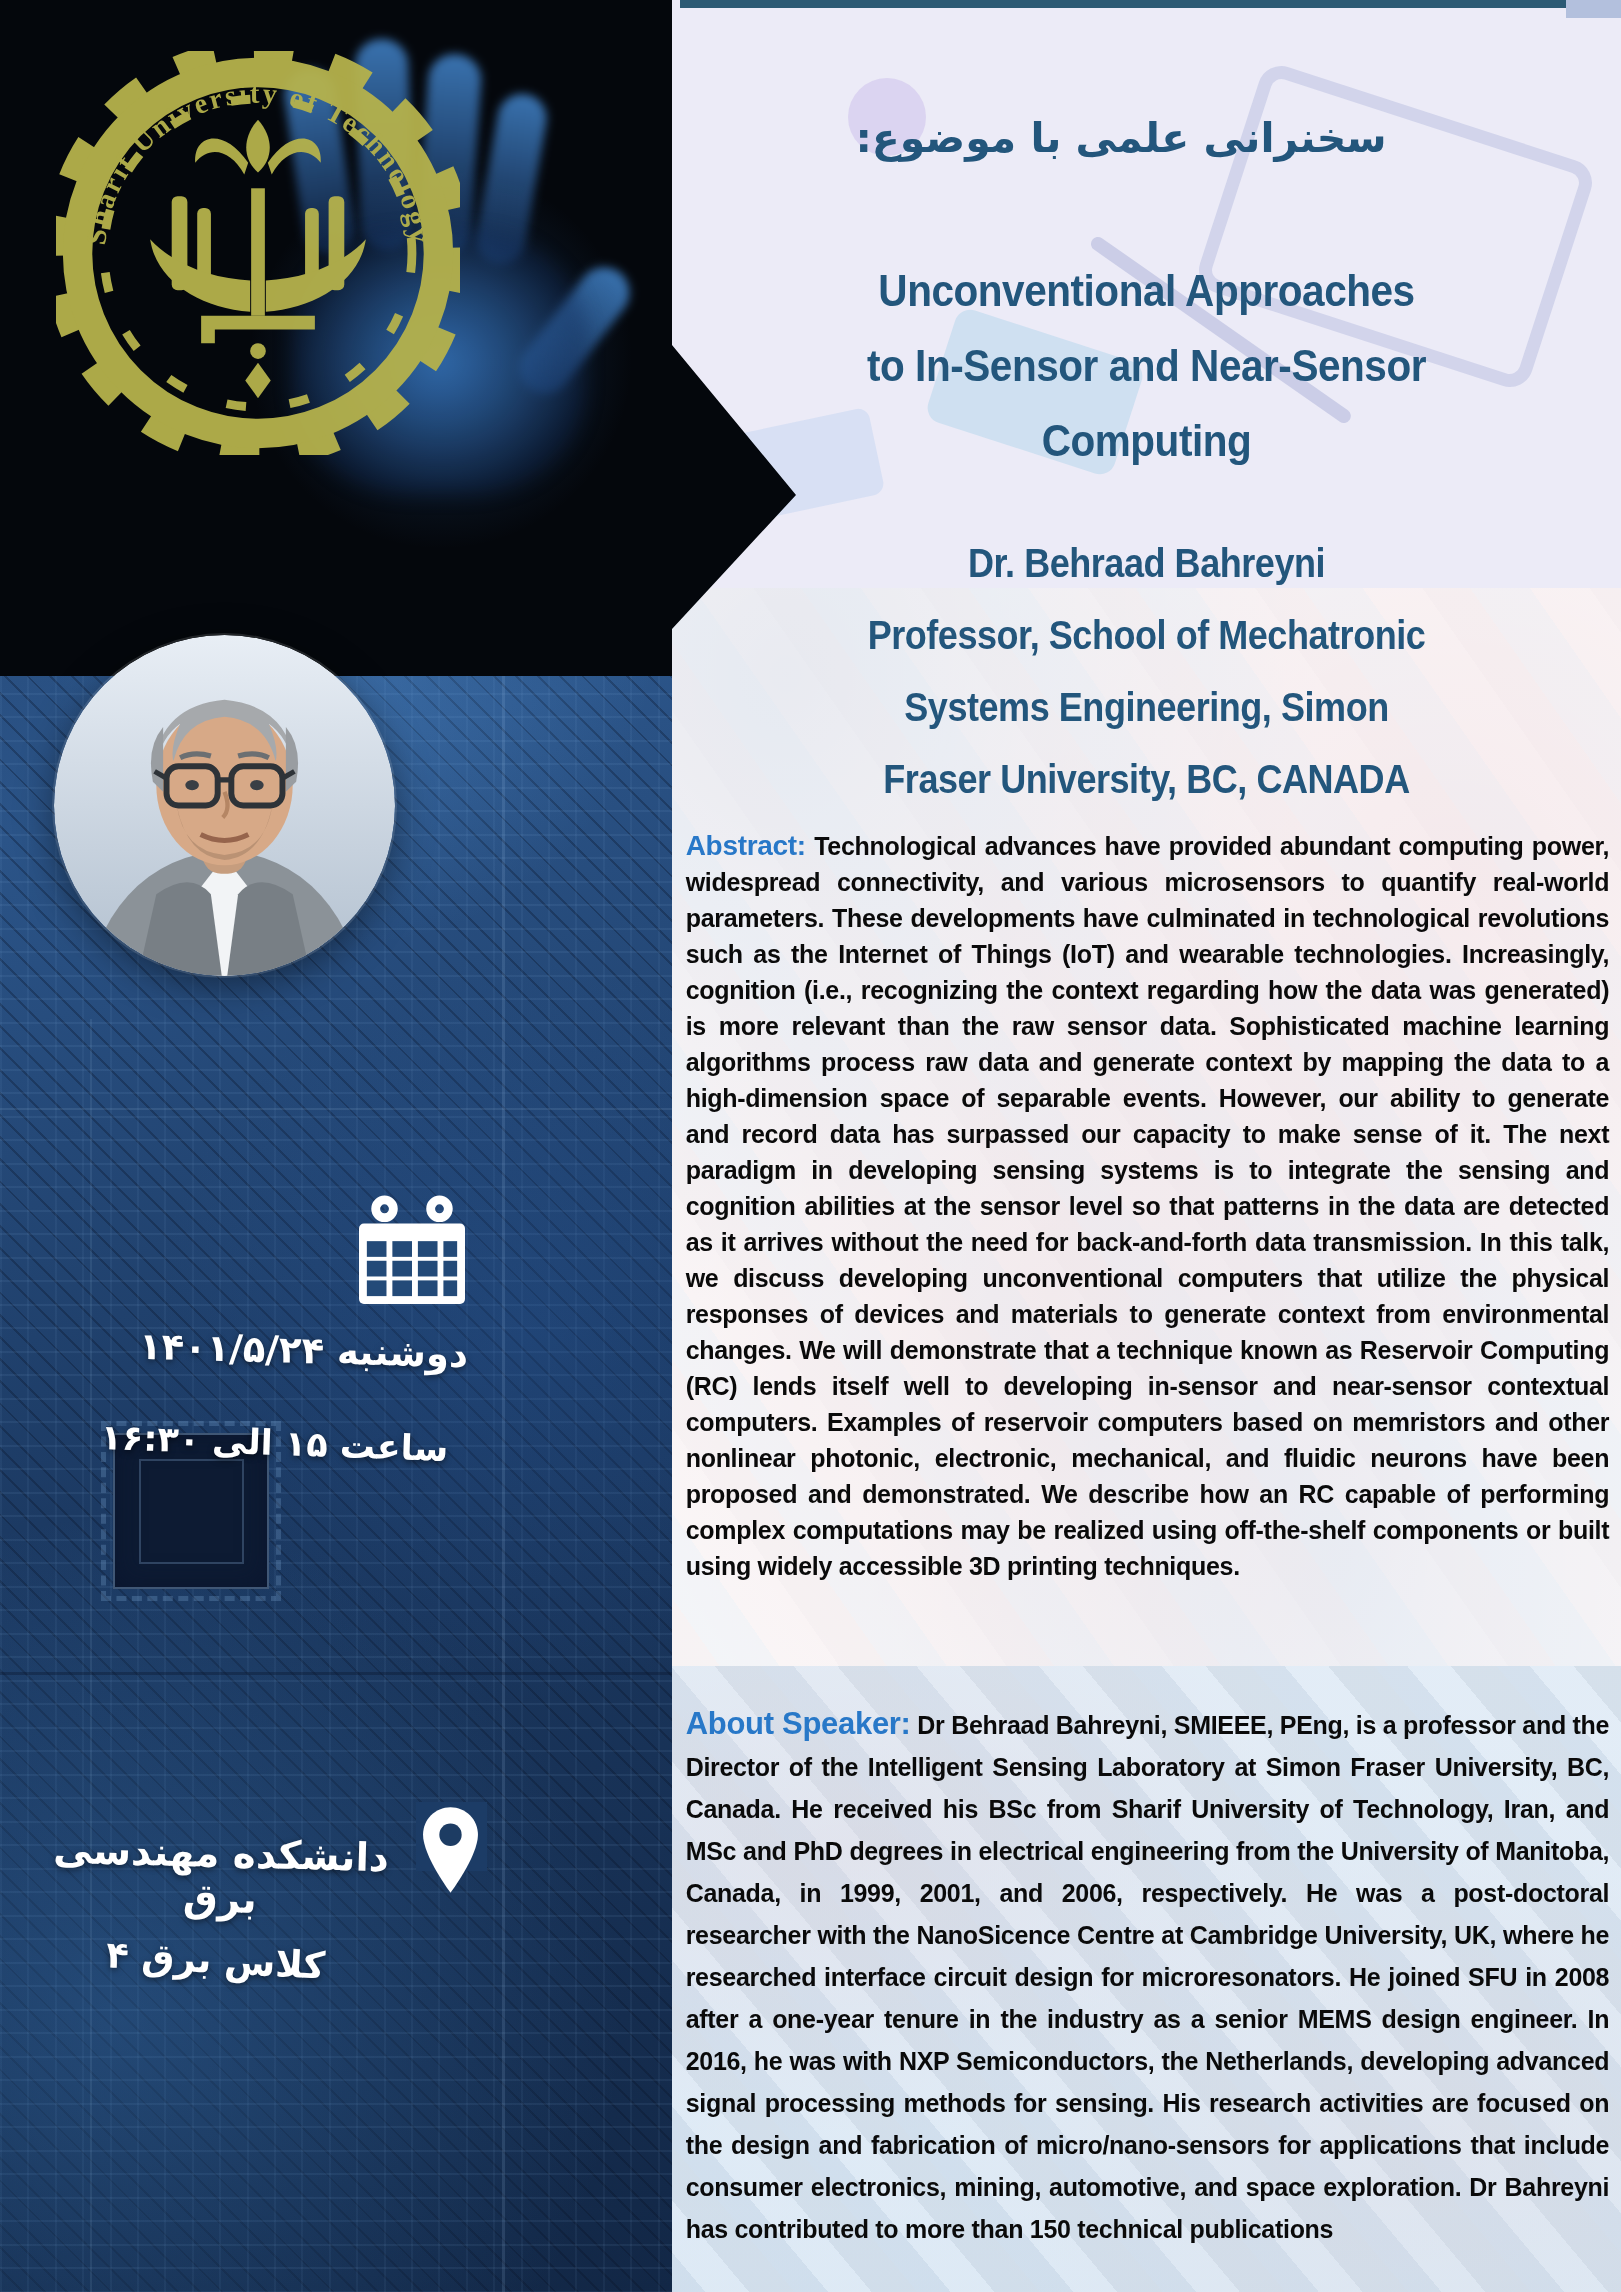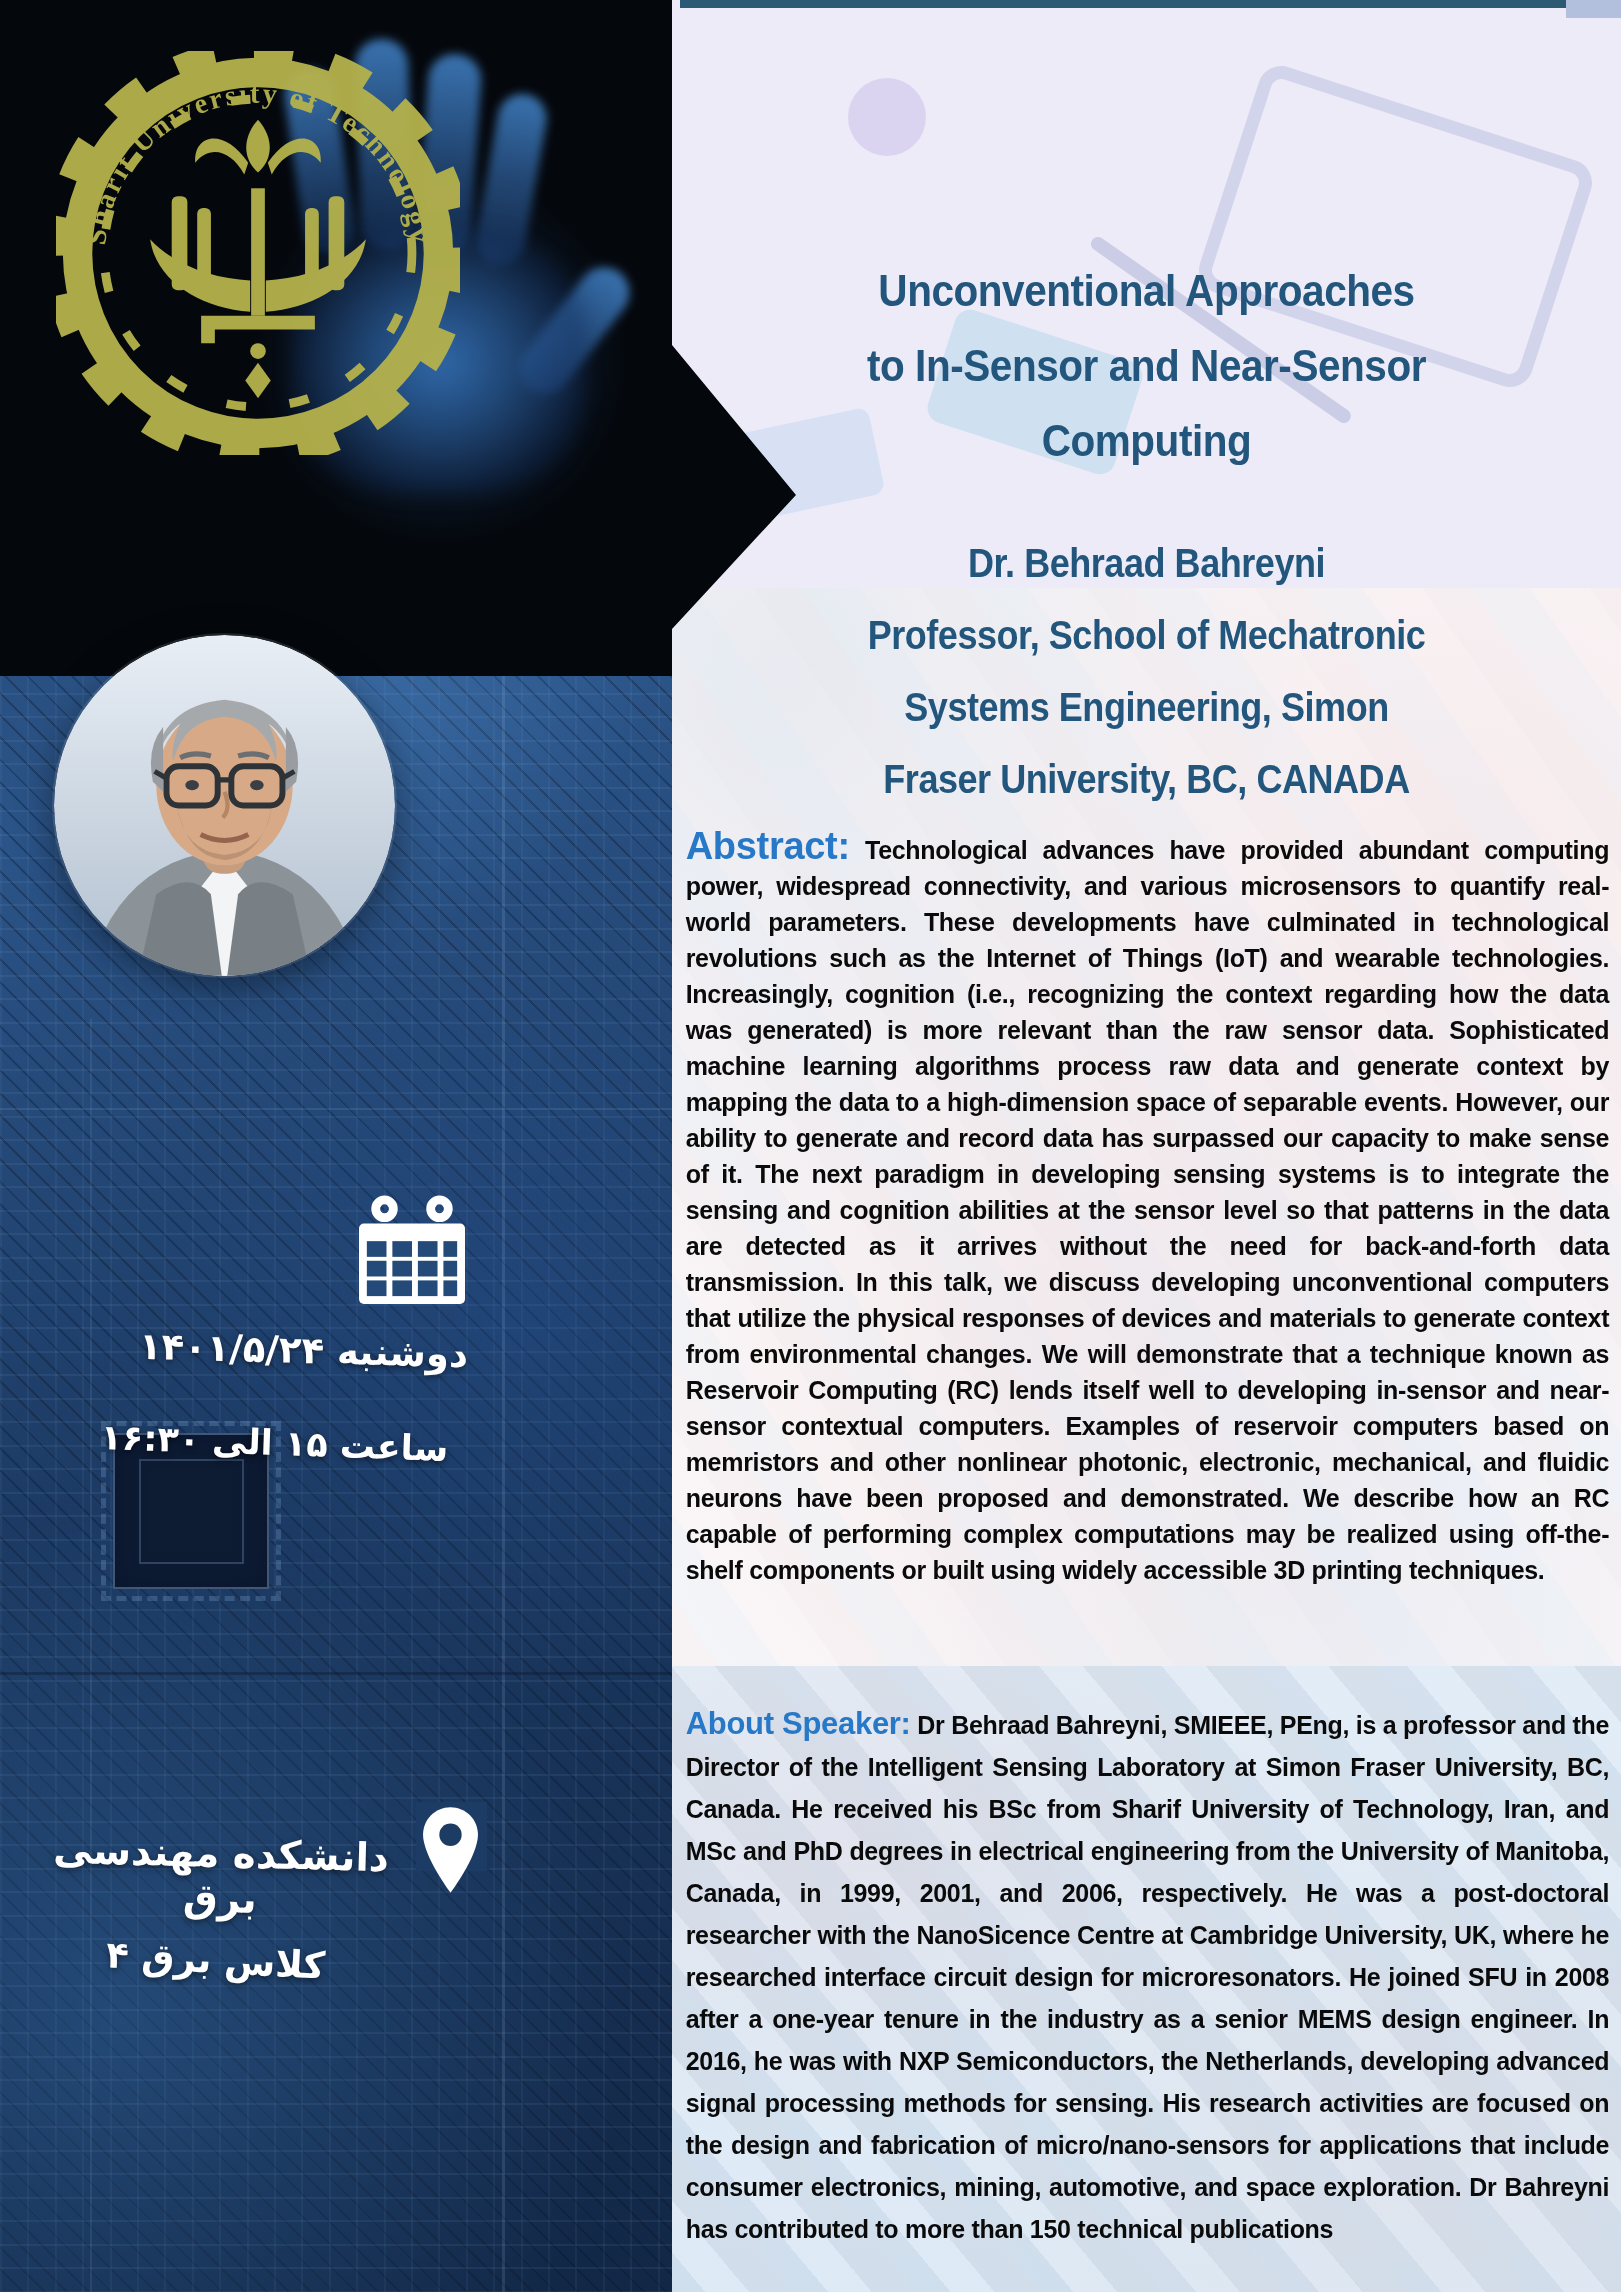--- a/index.html
+++ b/index.html
@@ -152,6 +152,7 @@
     <div class="topbar"></div>
     <div class="topbar-corner"></div>
 
+    <div class="persian-title fa">سخنرانی علمی با موضوع:</div>
 
     <div class="talk-title">
       <div>Unconventional Approaches</div>

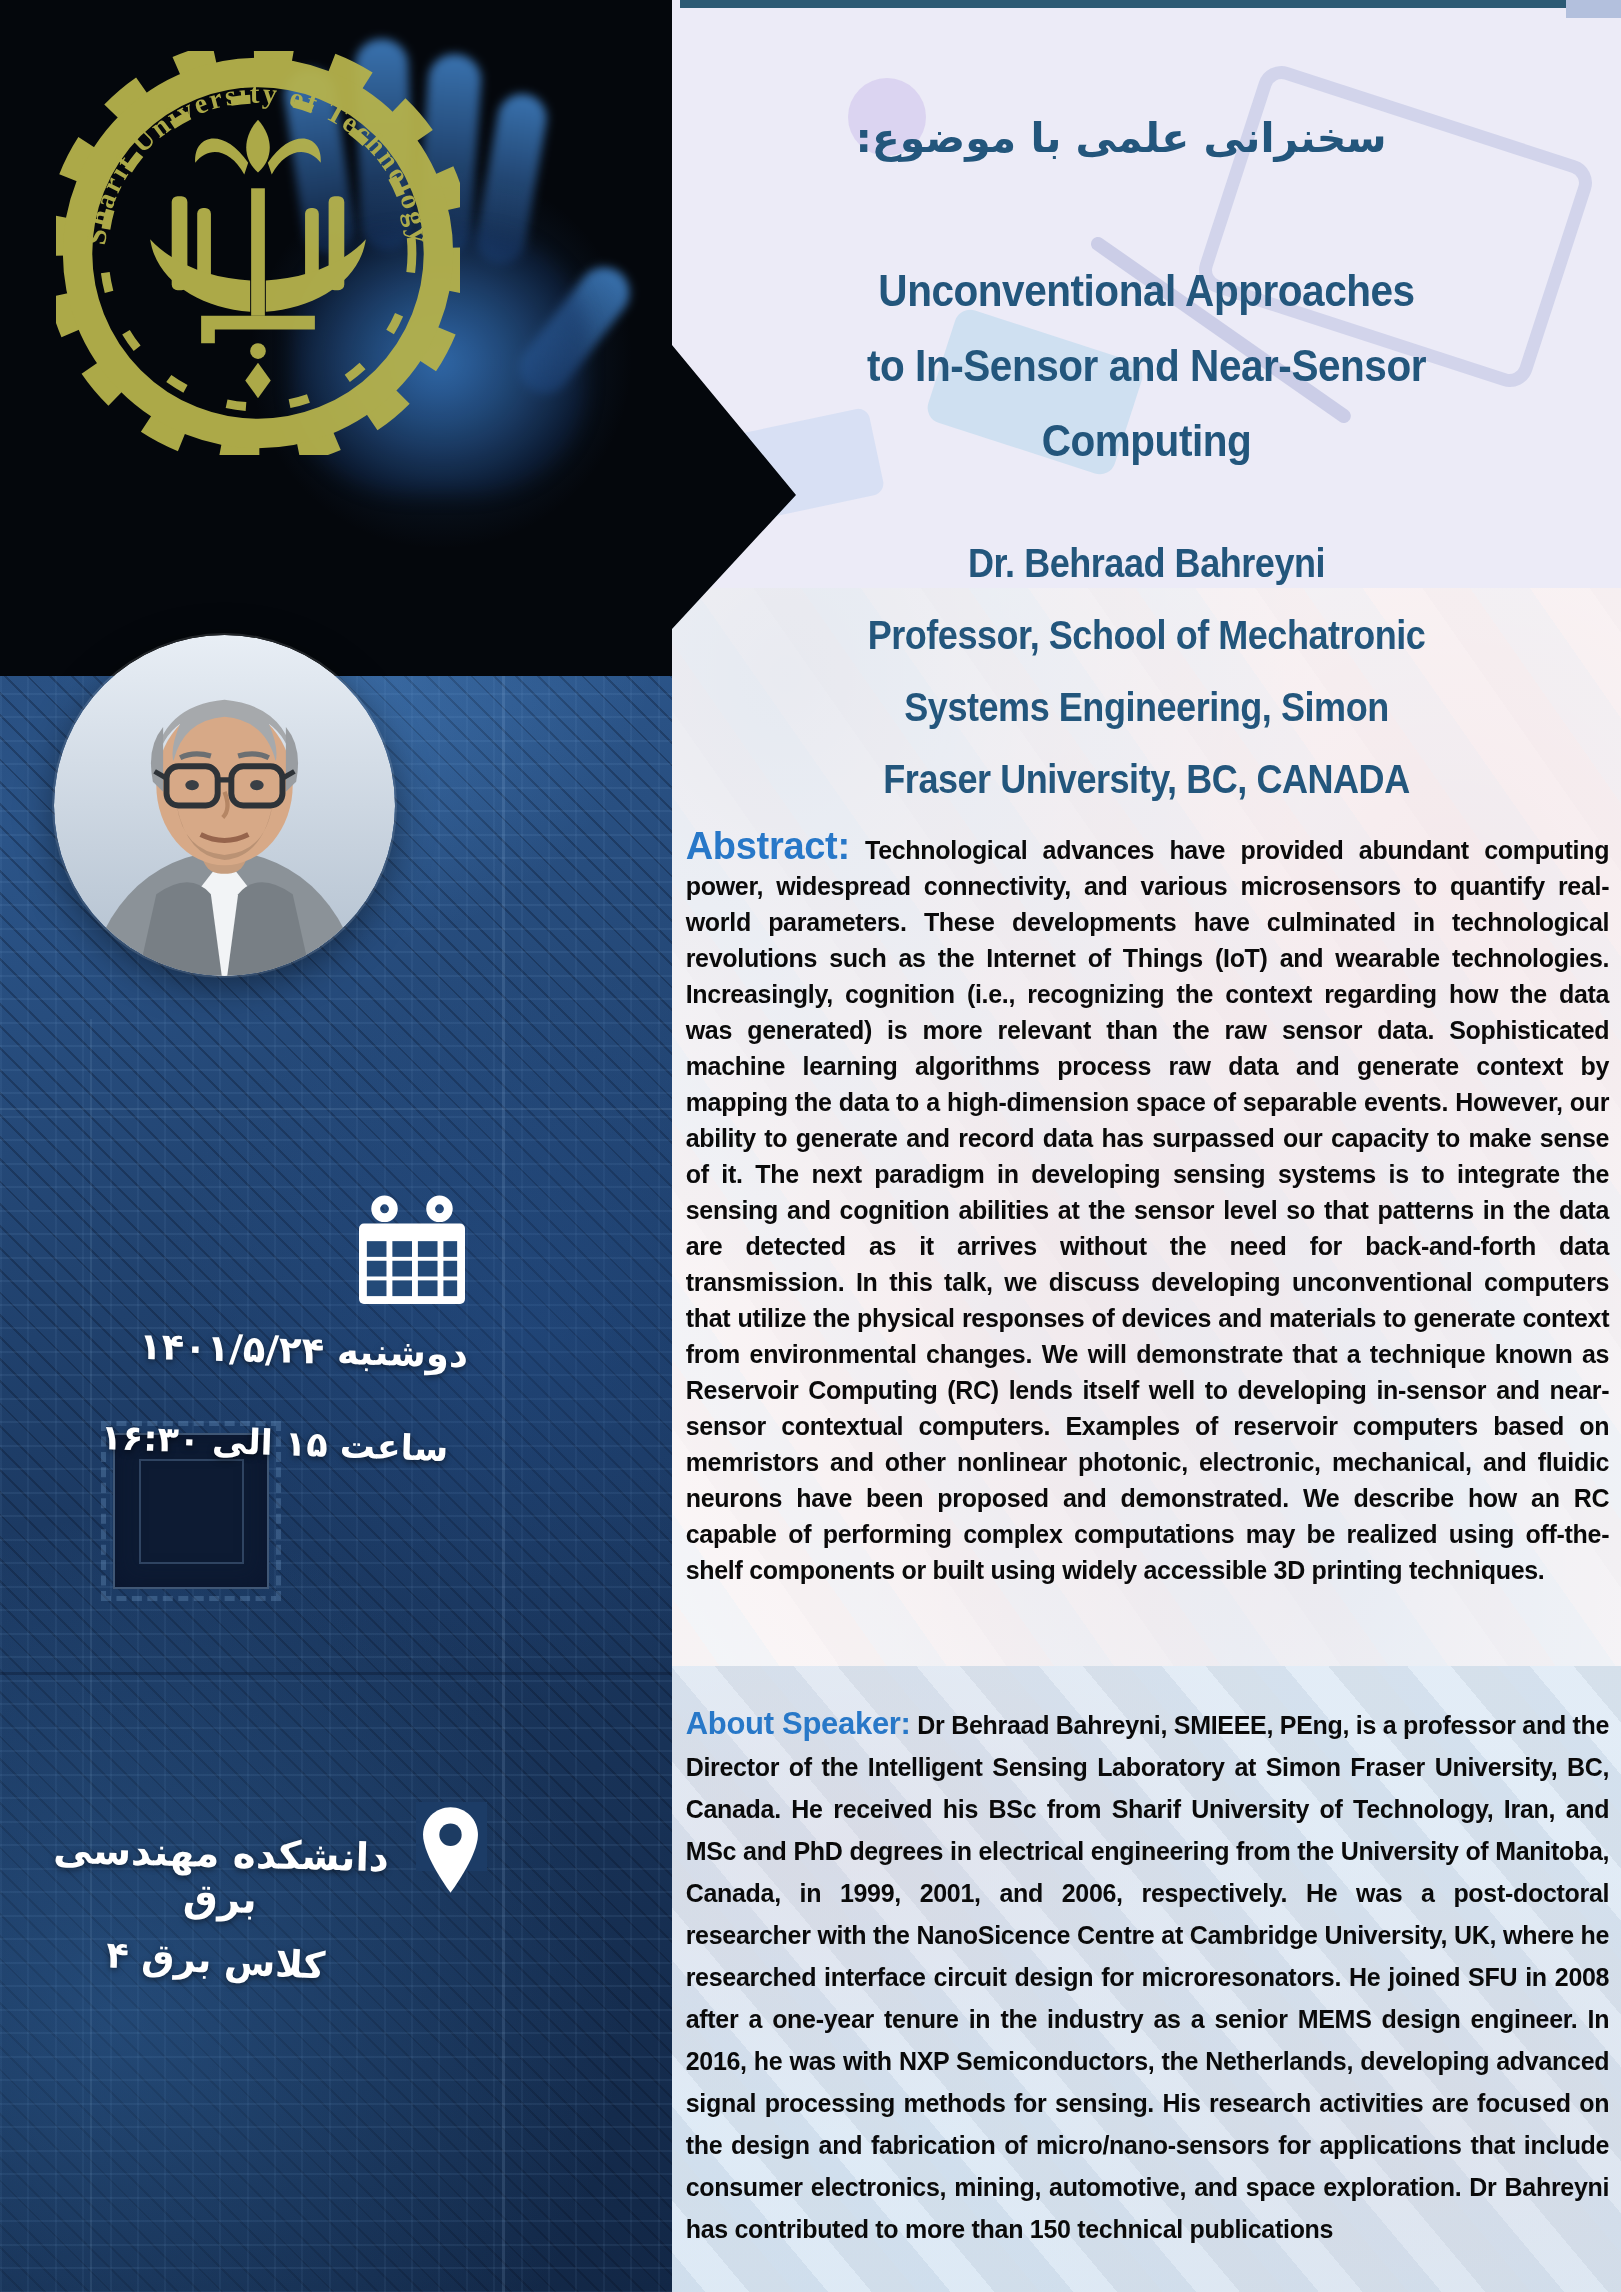--- a/index.html
+++ b/index.html
@@ -86,7 +86,7 @@
   }
   .para .plabel{color:#2878c8;}
   .para-abstract{top:828px;font-size:25px;line-height:36px;}
-  .para-abstract .plabel{font-size:38px;}
+  .para-abstract .plabel{font-size:28px;}
   .para-about{top:1703px;font-size:25px;line-height:42px;}
   .para-about .plabel{font-size:31px;}
 

